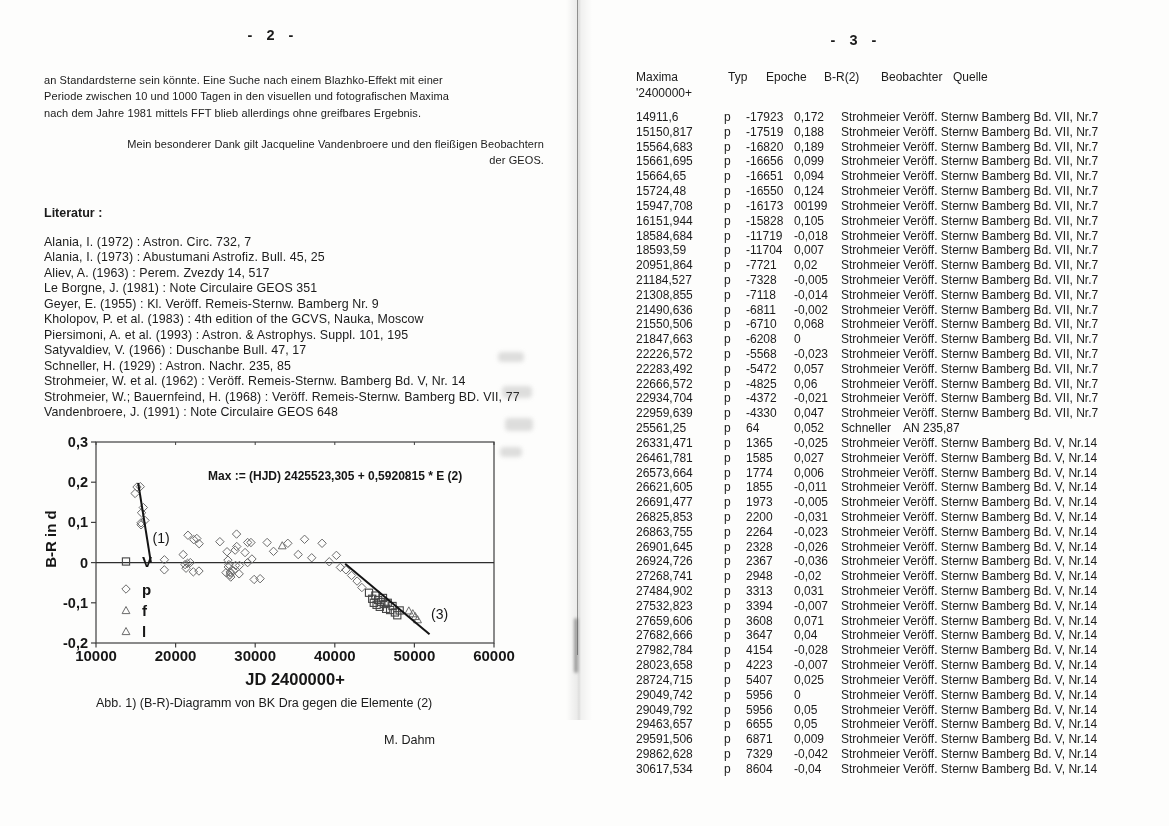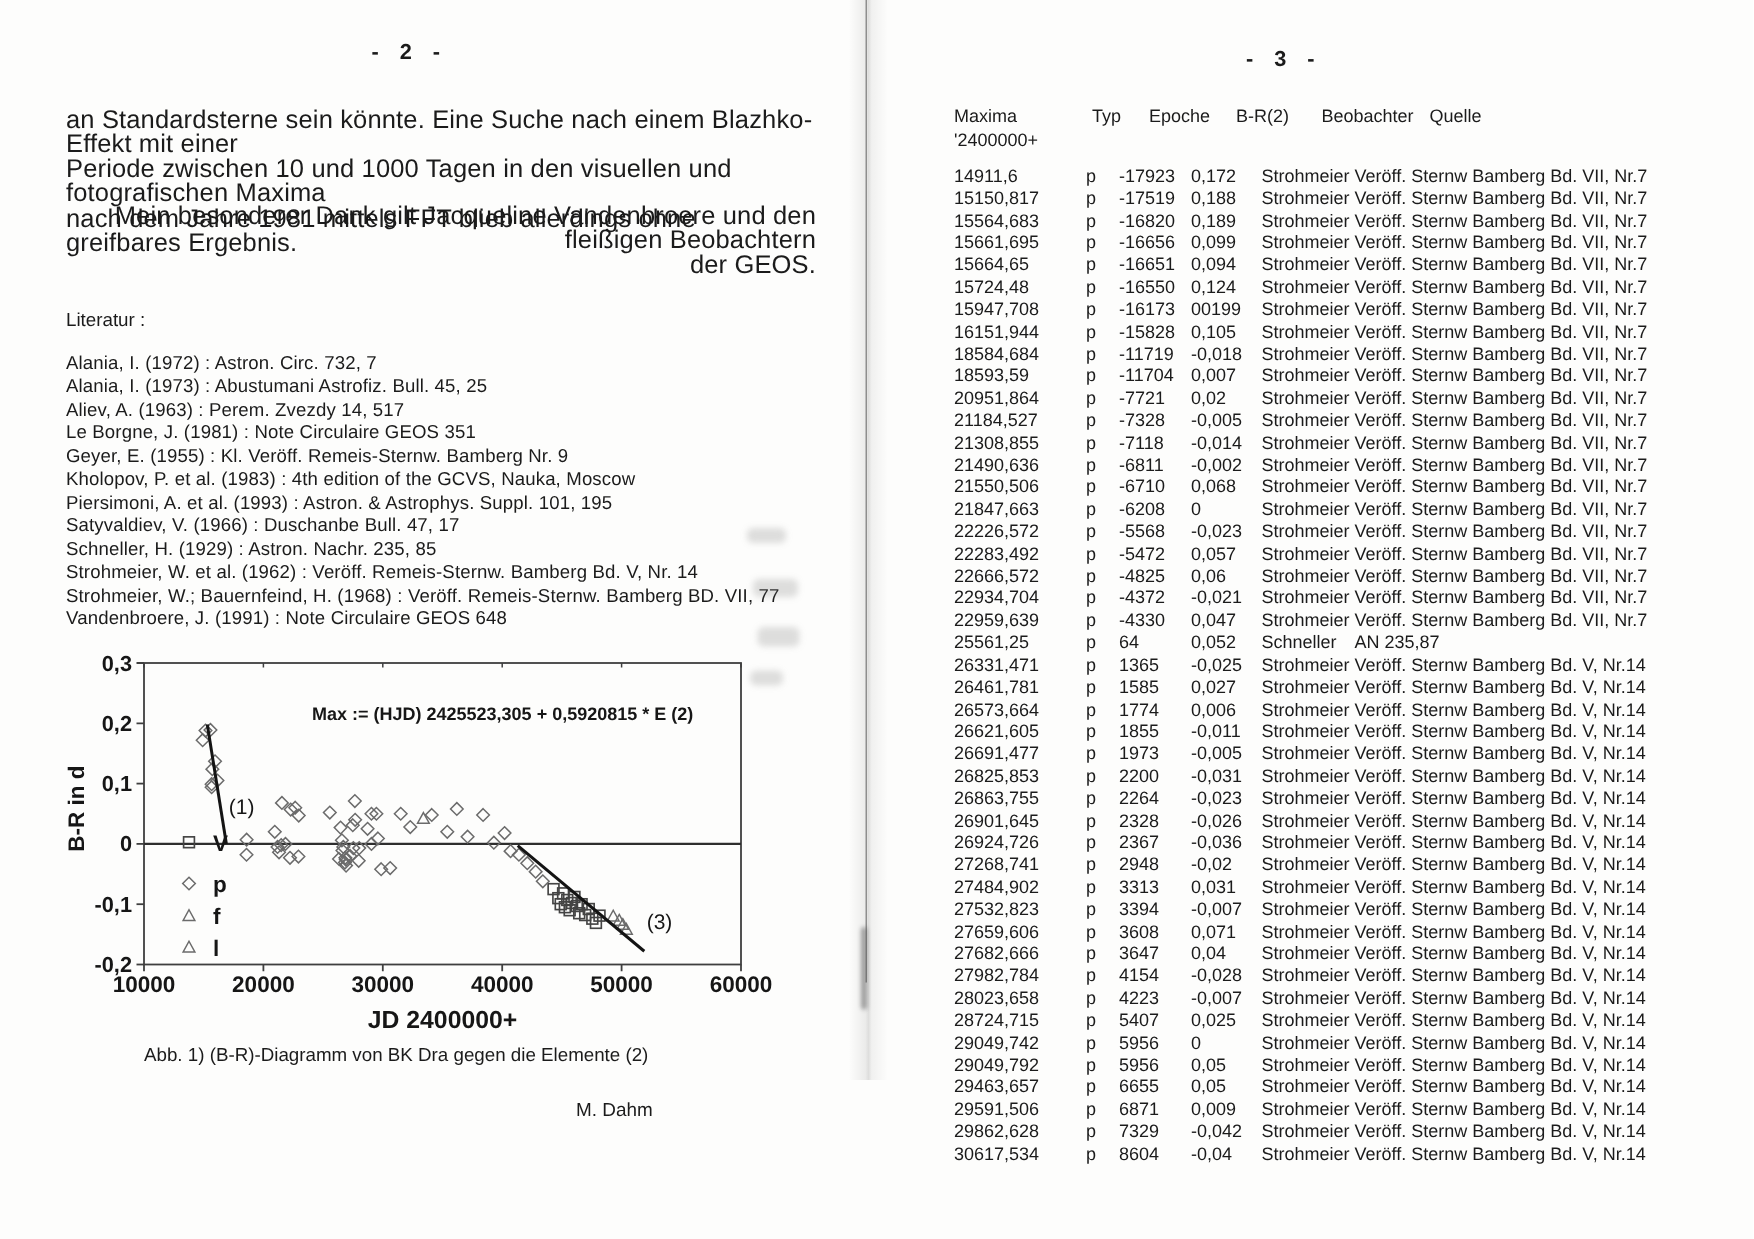--- a/index.html
+++ b/index.html
@@ -9,7 +9,7 @@
   }
   .abs{position:absolute;}
   .pg-num{font-weight:bold;font-size:14.5px;letter-spacing:5px;}
-  .body-text{font-size:17px;line-height:16.4px;letter-spacing:.1px;}
+  .body-text{font-size:11px;line-height:16.4px;letter-spacing:.1px;}
   .refs{font-size:12.4px;line-height:15.45px;letter-spacing:.1px;}
   .lit-head{font-size:12.5px;}
   .caption{font-size:12.5px;margin-left:48px;}

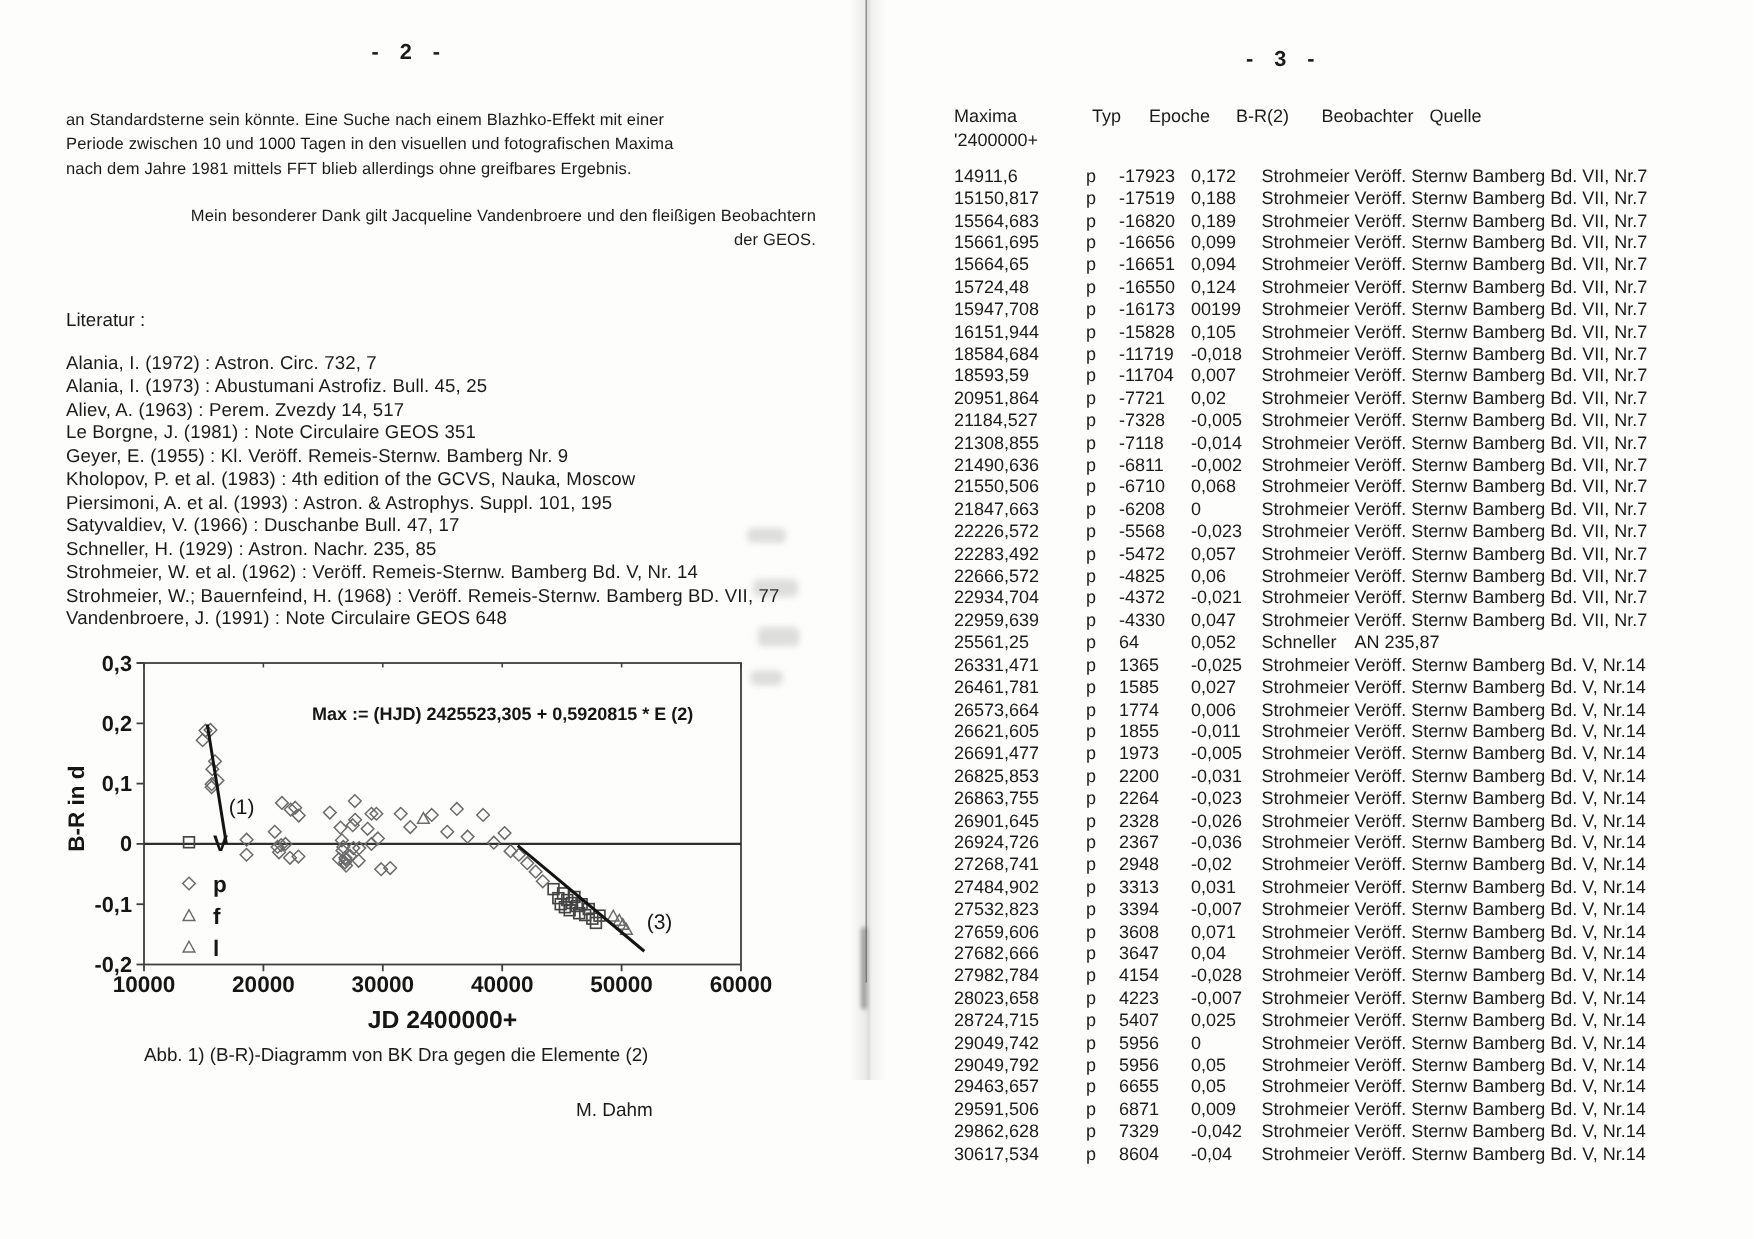--- a/index.html
+++ b/index.html
@@ -50,7 +50,7 @@
         <div>der GEOS.</div>
       </div>
 
-    <div class="abs lit-head" style="left:44px;top:206px;">Literatur :</div>
+    <div class="abs lit-head" style="left:44px;top:206px;font-weight:bold;">Literatur :</div>
 
     <div class="abs refs" style="left:44px;top:235px;width:520px;">
         <div>Alania, I. (1972) : Astron. Circ. 732, 7</div>

